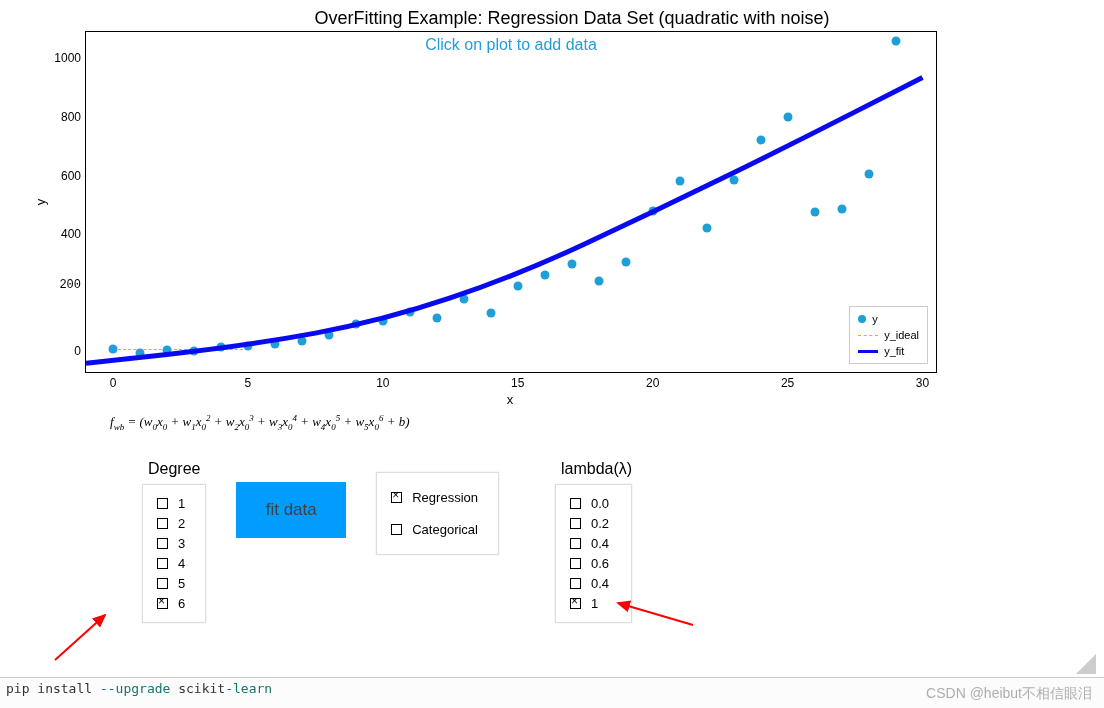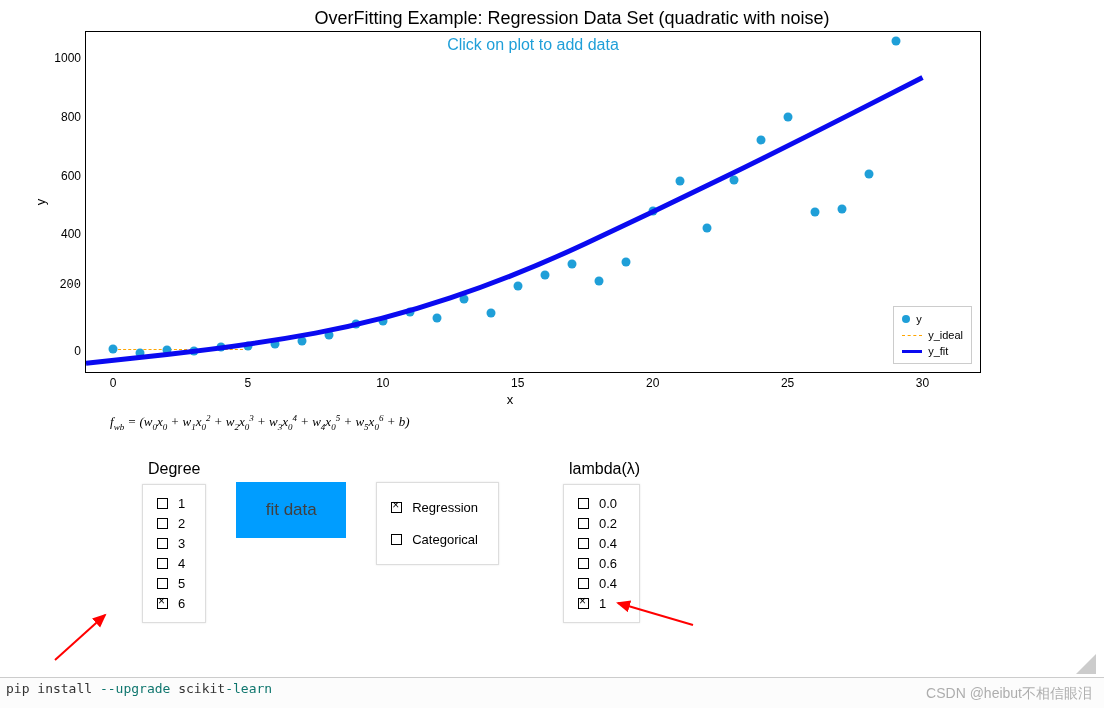--- a/index.html
+++ b/index.html
@@ -28,7 +28,6 @@
     border: 1px solid #000;
     position: relative;
     background: #fff;
-    padding-left: 44px;
   }
   .subtitle {
     color: #1f9fd8;

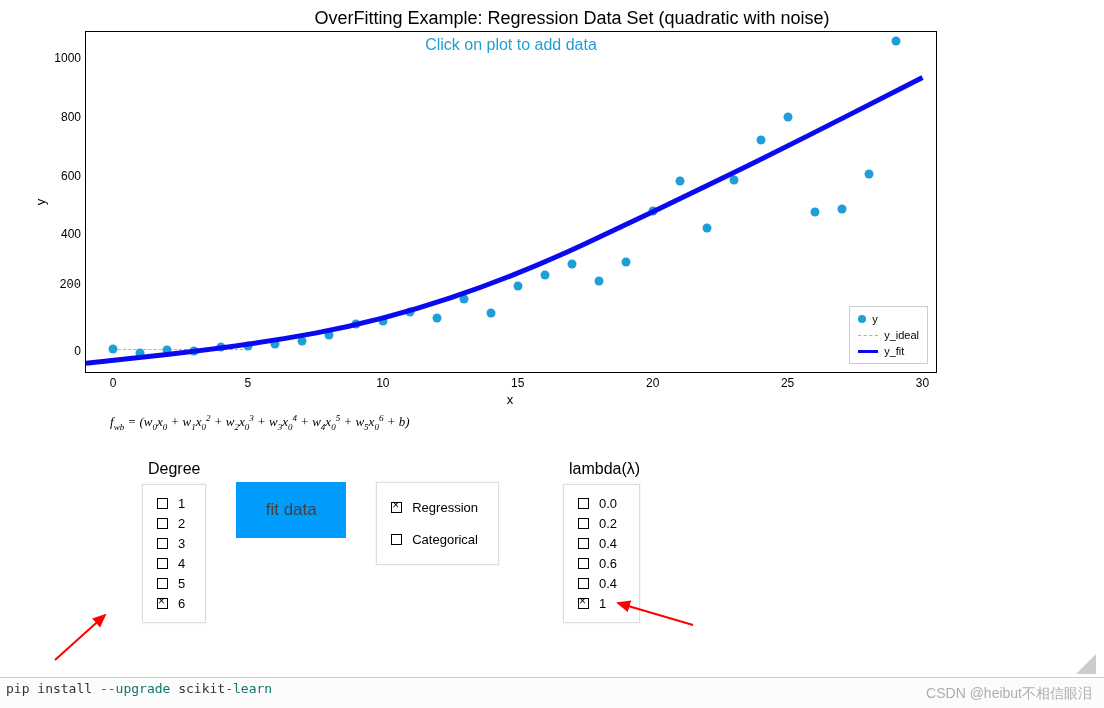--- a/index.html
+++ b/index.html
@@ -307,7 +307,7 @@
       </div>
     </div>
 
-  <div style="margin-left:34px">
+  <div style="margin-left:26px">
     <div class="panel-title">lambda(λ)</div>
     <div class="panel panel-group" id="lambda-panel">
         <div class="opt">

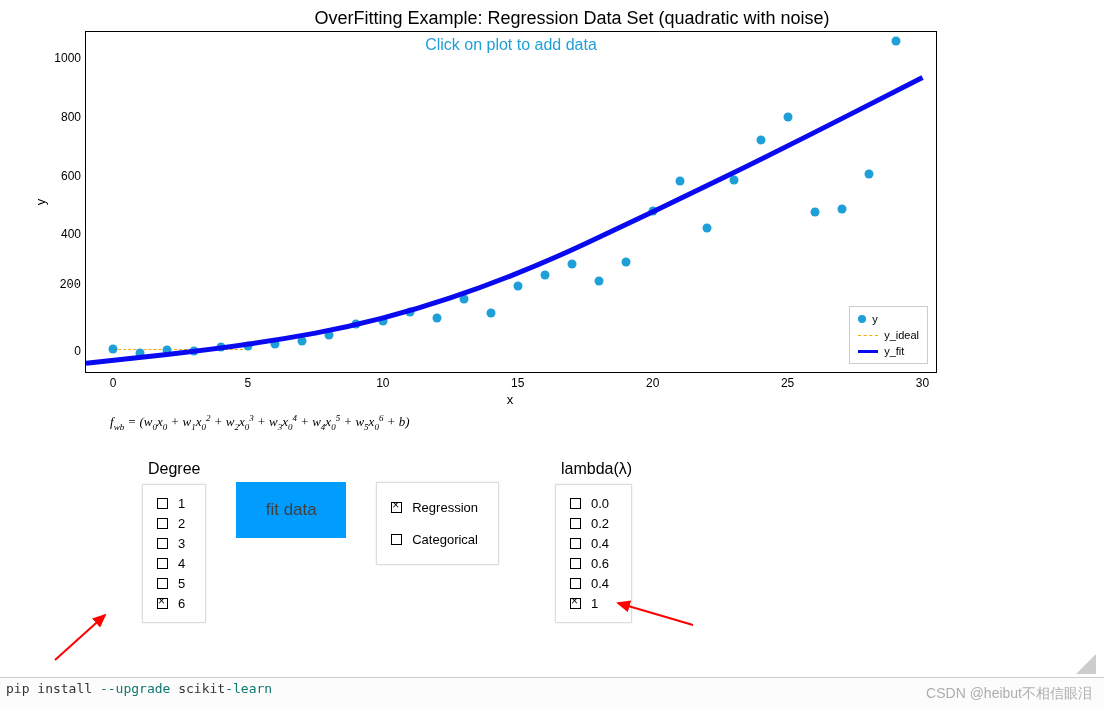--- a/index.html
+++ b/index.html
@@ -296,7 +296,7 @@
 
   <div class="fit-btn">fit data</div>
 
-  <div class="panel panel-group type-panel" id="type-panel" style="margin-top:22px">
+  <div class="panel panel-group type-panel" id="type-panel" style="margin-top:12px">
       <div class="opt">
         <span class="cb checked"></span>
         <span>Regression</span>

